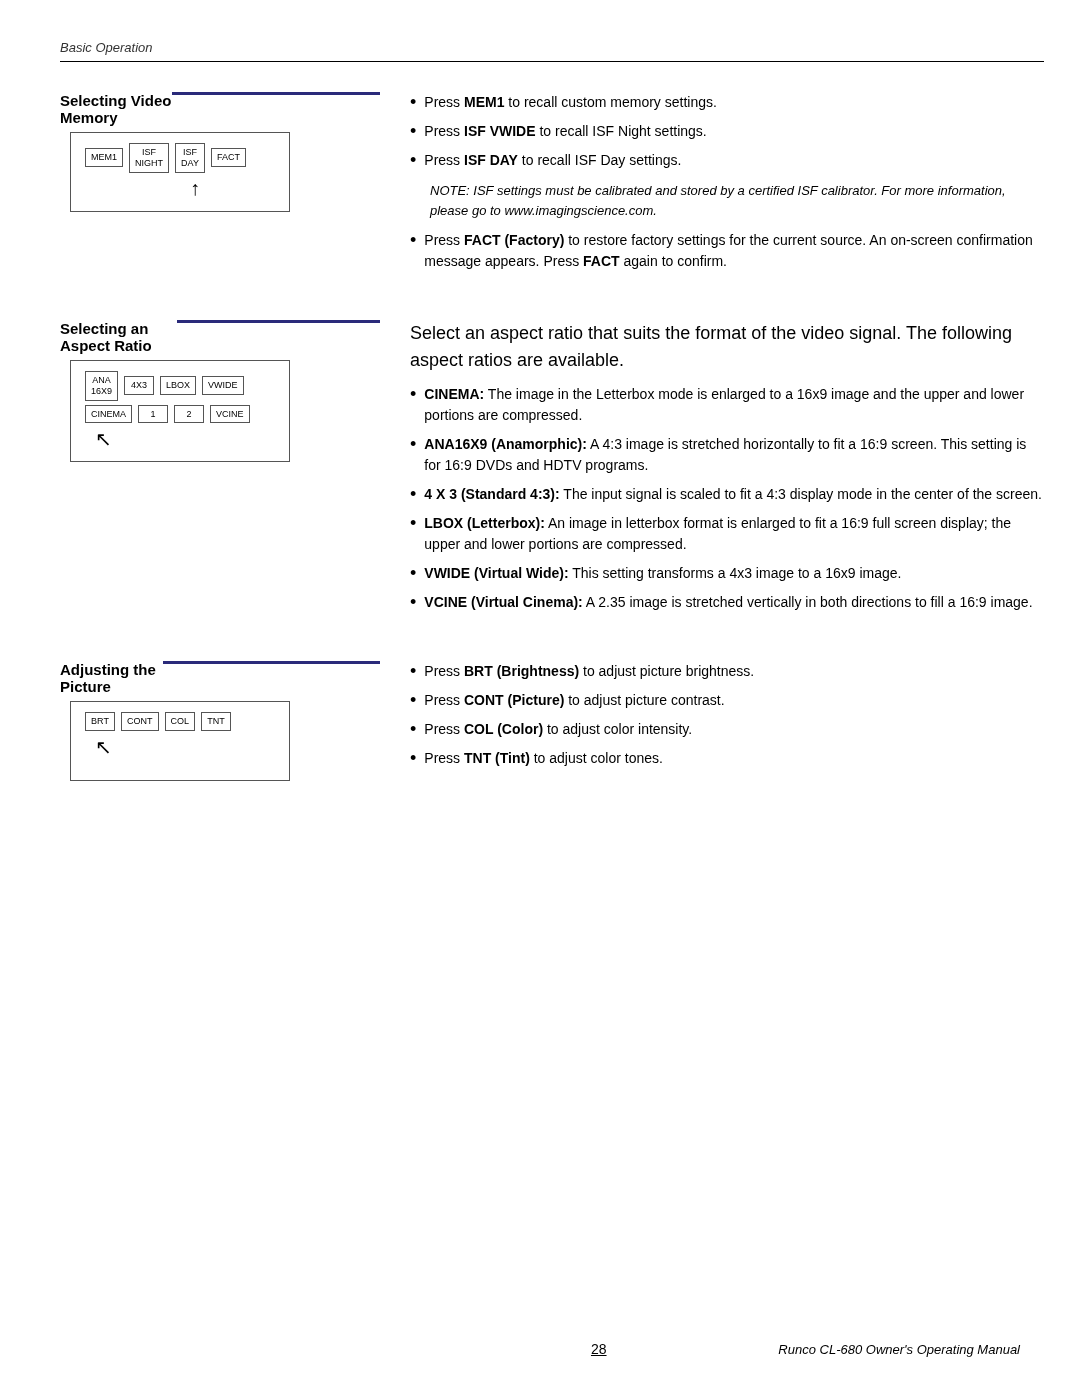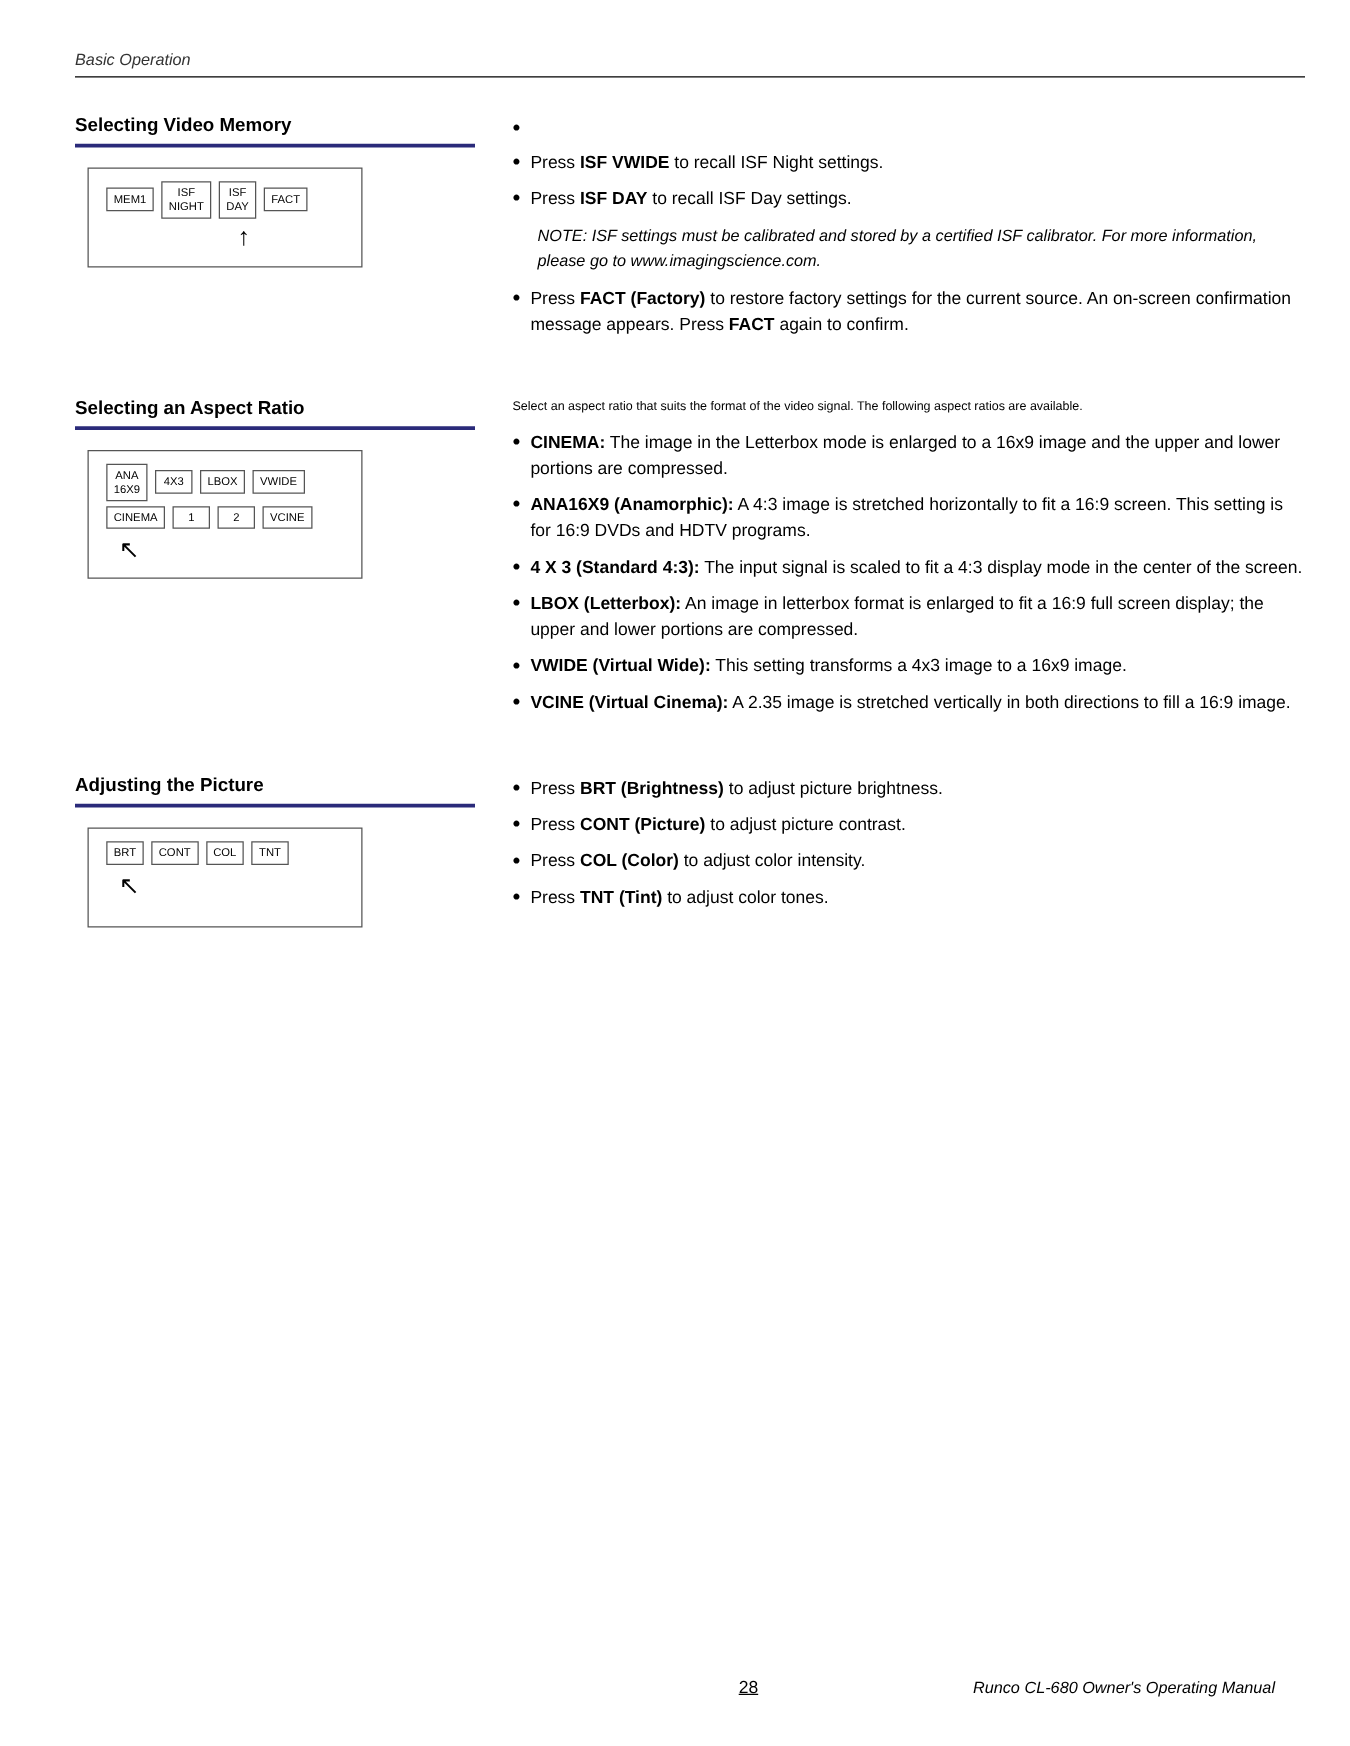--- a/index.html
+++ b/index.html
@@ -52,7 +52,7 @@
 
     .section-title-block {
       display: flex;
-      flex-direction: column;
+      flex-direction: row;
     }
 
     .section-title {

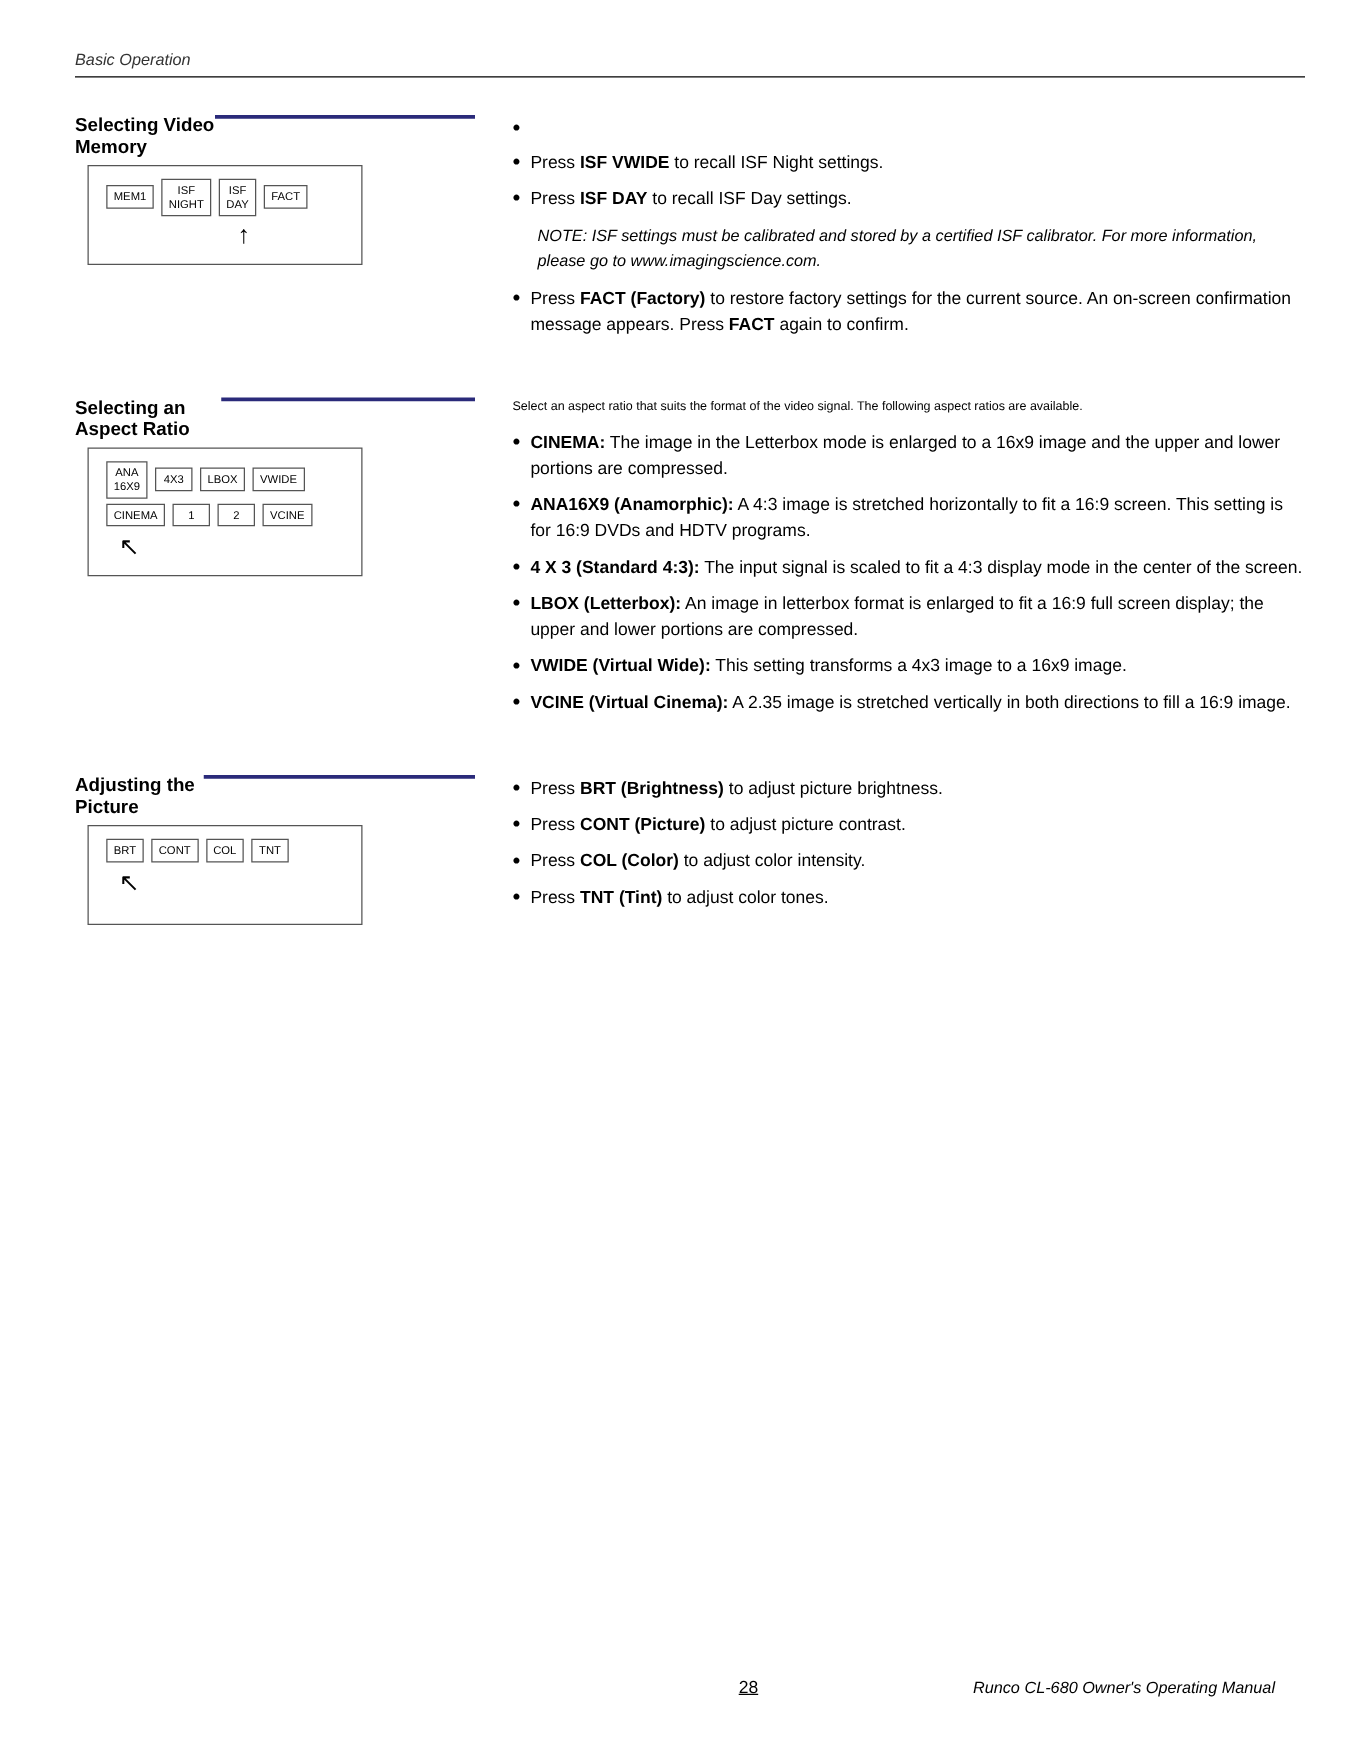--- a/index.html
+++ b/index.html
@@ -223,6 +223,7 @@
           <ul class="bullet-list">
             <li>
               <span class="bullet-dot">•</span>
+              <span class="bullet-text">Press <strong>MEM1</strong> to recall custom memory settings.</span>
             </li>
             <li>
               <span class="bullet-dot">•</span>

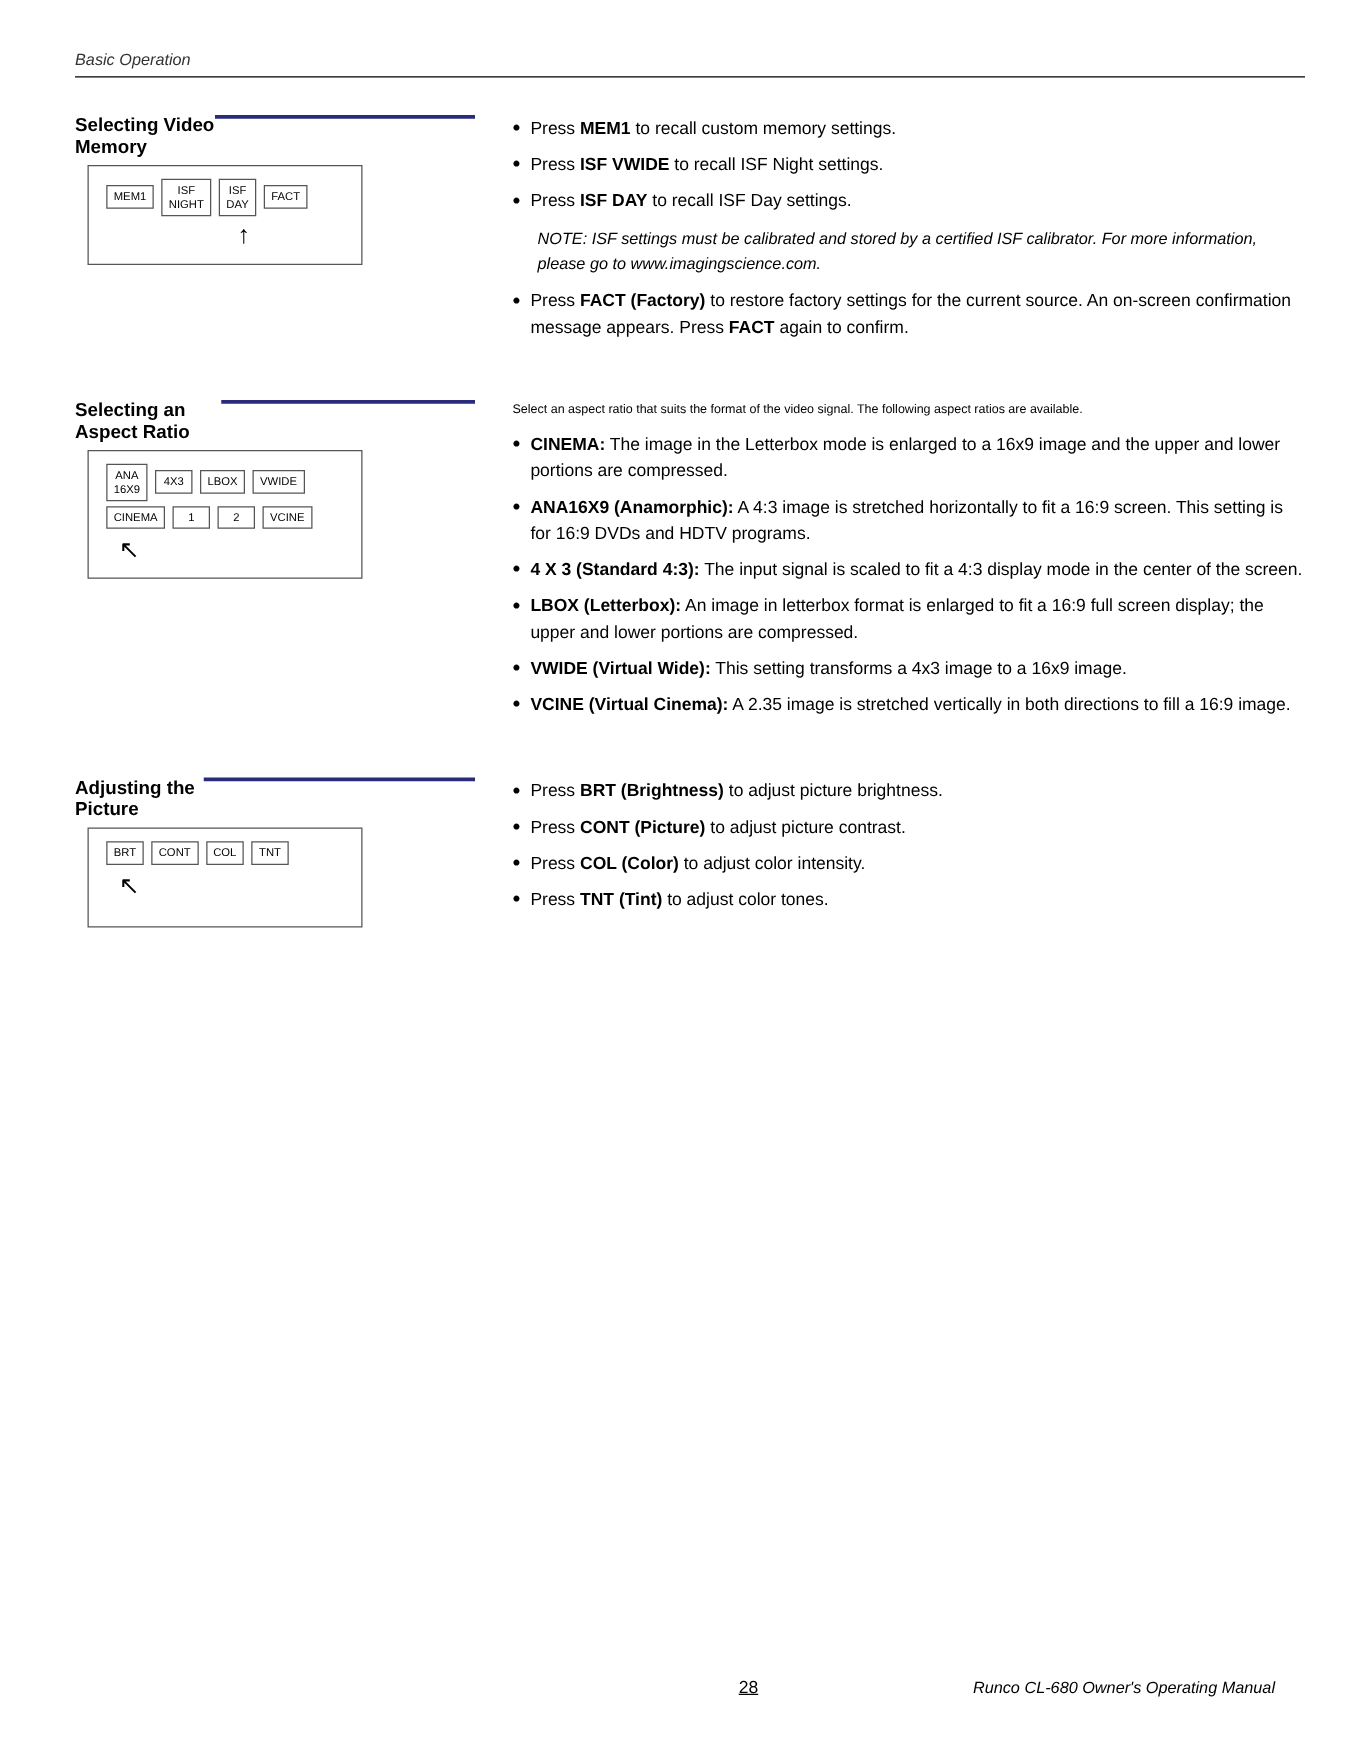--- a/index.html
+++ b/index.html
@@ -153,7 +153,7 @@
     }
 
     .intro-text {
-      font-size: 10px;
+      font-size: 18px;
       line-height: 1.5;
       margin-bottom: 10px;
     }

